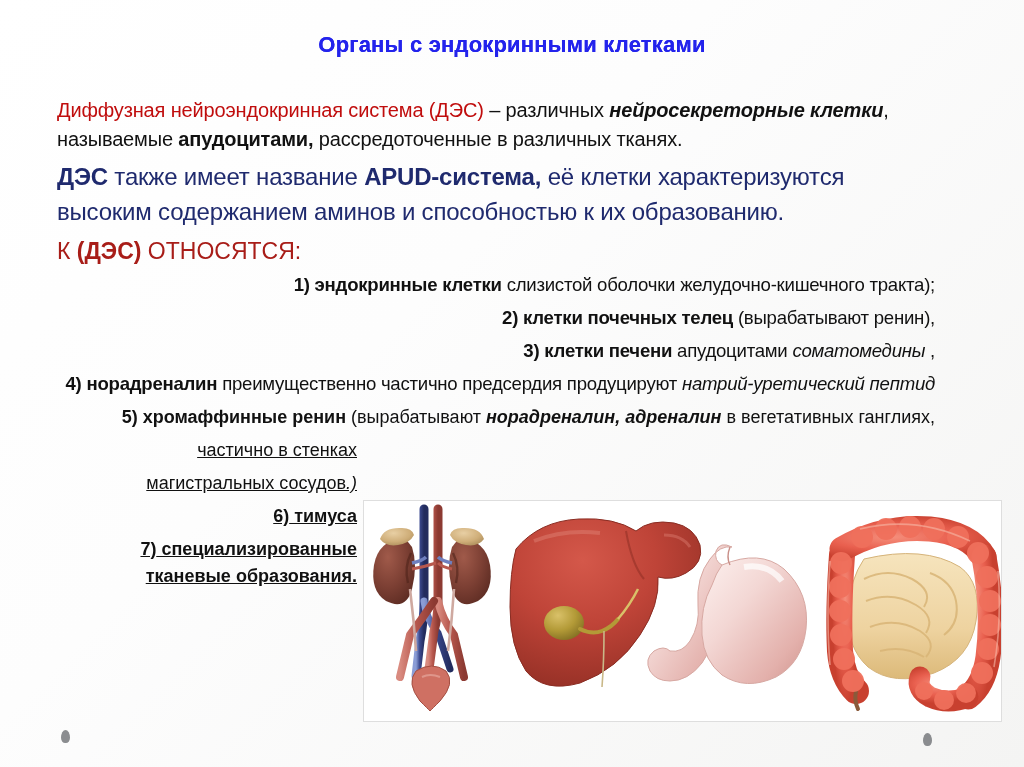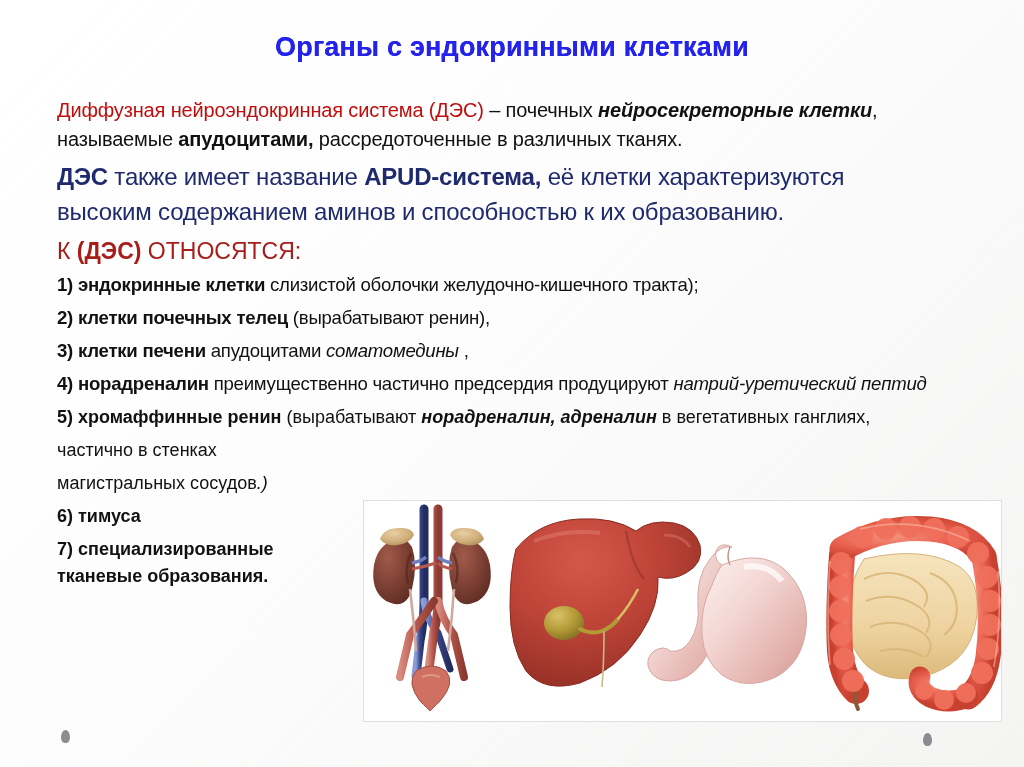--- a/index.html
+++ b/index.html
@@ -16,7 +16,7 @@
   .title{
     position:absolute;left:0;top:32px;width:1024px;text-align:center;
     font-family:"Liberation Sans","DejaVu Sans",sans-serif;
-    font-weight:bold;font-size:27px;letter-spacing:.2px;
+    font-weight:bold;font-size:22px;letter-spacing:.2px;
     color:#2323ec;
     text-shadow:0 0 .6px #2323ec;
   }

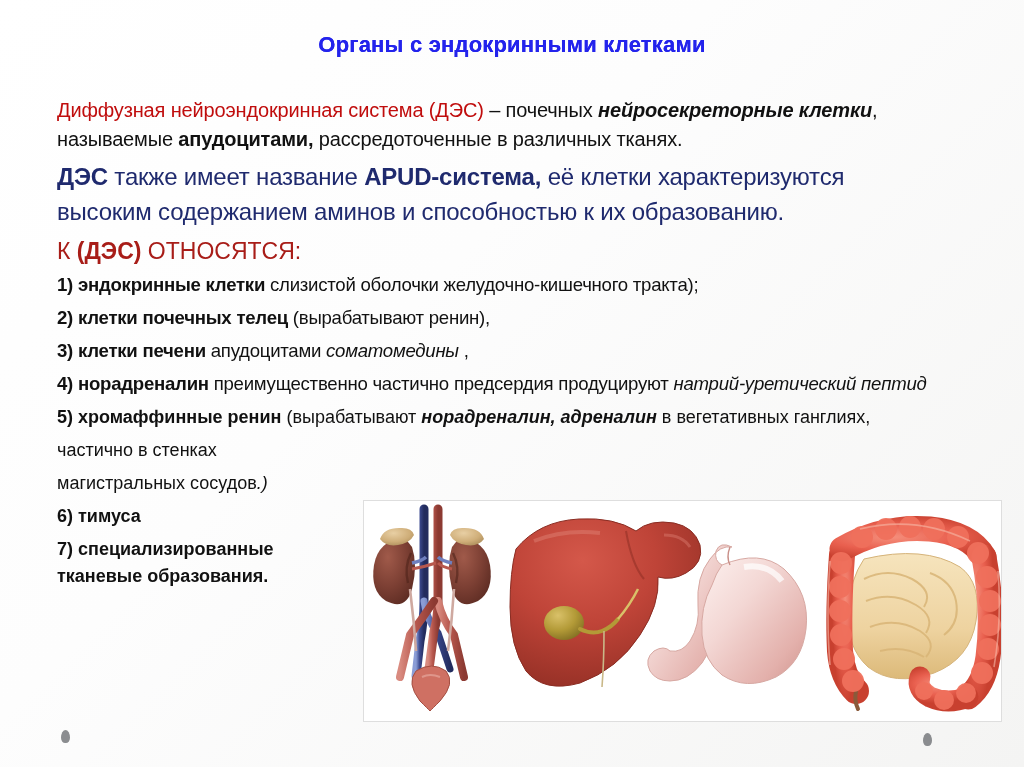--- a/index.html
+++ b/index.html
@@ -77,7 +77,7 @@
   <div class="content">
 
     <p class="p condensed para1">
-      <span class="red">Диффузная нейроэндокринная система (ДЭС)</span><span> – почечных </span><span class="bi">нейросекреторные клетки</span><span>, называемые </span><span class="bold">апудоцитами,</span><span> рассредоточенные в различных тканях.</span>
+      <span class="red">Диффузная нейроэндокринная система (ДЭС)</span><span> – различных </span><span class="bi">нейросекреторные клетки</span><span>, называемые </span><span class="bold">апудоцитами,</span><span> рассредоточенные в различных тканях.</span>
     </p>
 
     <p class="p condensed navy para2">

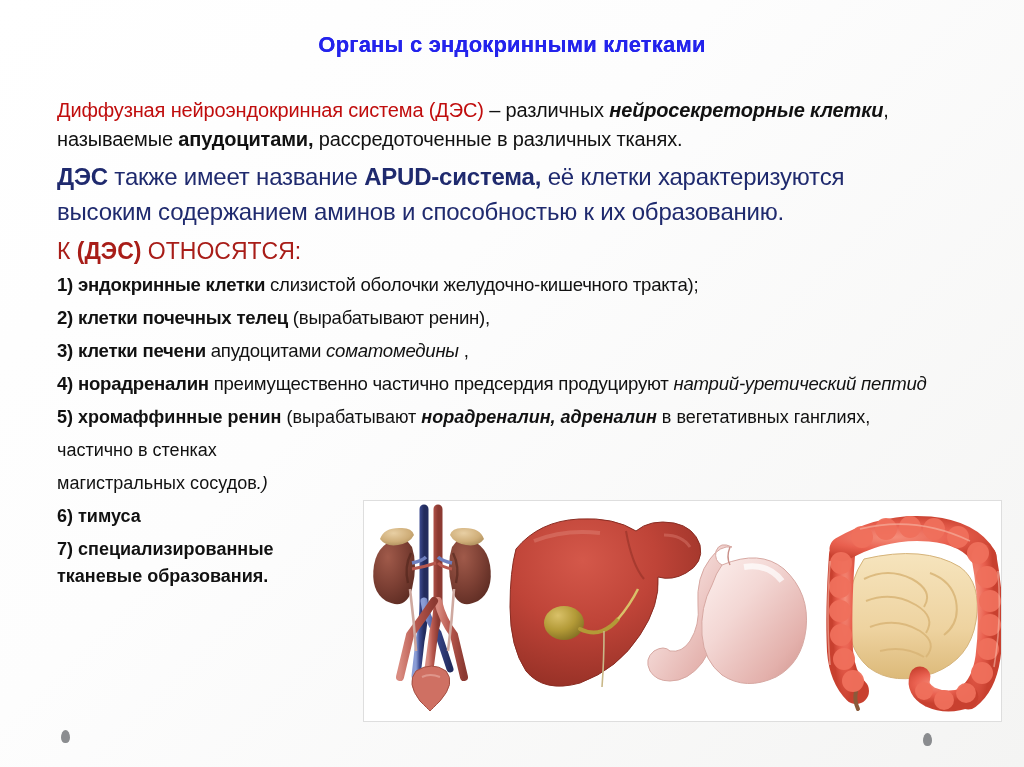--- a/index.html
+++ b/index.html
@@ -44,7 +44,7 @@
   .relates .des{font-weight:bold;}
 
   .list{margin-top:4px;}
-  .li{margin:0 2px 6px 0;font-size:18.6px;line-height:1.45;letter-spacing:-.25px;}
+  .li{margin:0 2px 6px 0;font-size:18.6px;line-height:1.45;letter-spacing:-.25px;text-align:right;}
   .li.wide{
     font-family:"Liberation Sans","DejaVu Sans",sans-serif;
     letter-spacing:0px;font-size:18px;line-height:1.5;

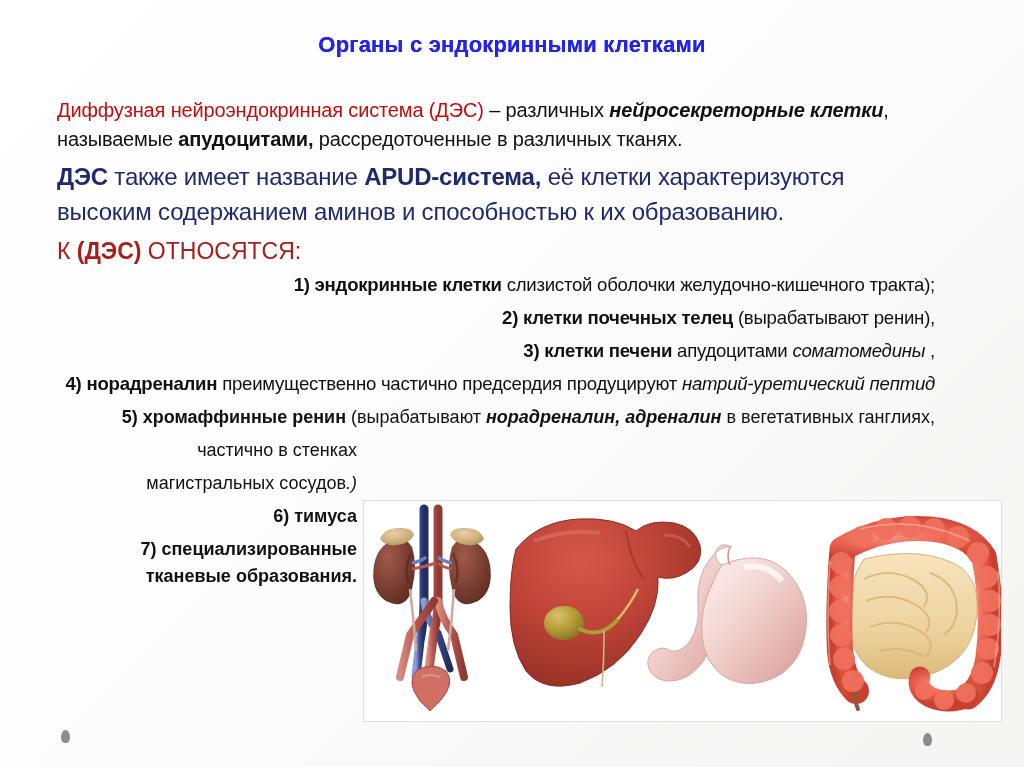--- a/index.html
+++ b/index.html
@@ -49,7 +49,7 @@
     font-family:"Liberation Sans","DejaVu Sans",sans-serif;
     letter-spacing:0px;font-size:18px;line-height:1.5;
   }
-  .li.narrowcol{width:300px;}
+  .li.narrowcol{width:300px;text-decoration:underline;}
 
   
   .figure{

